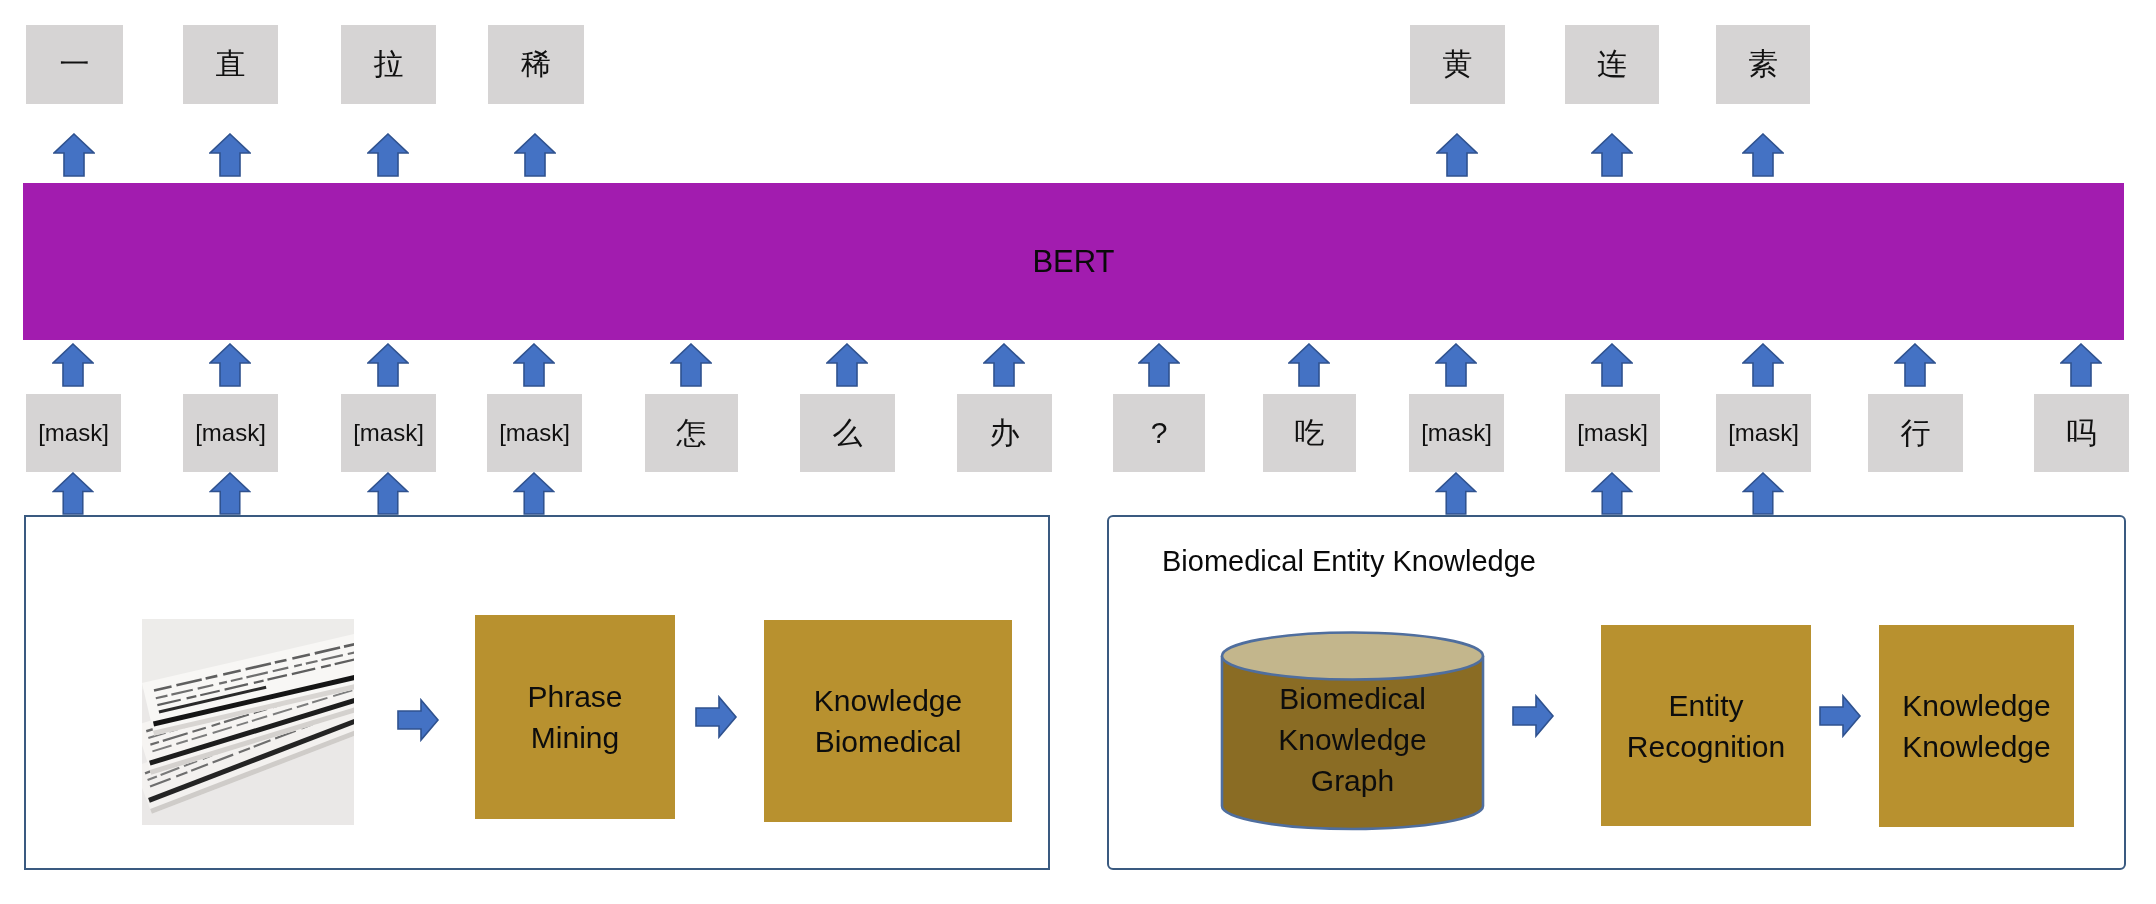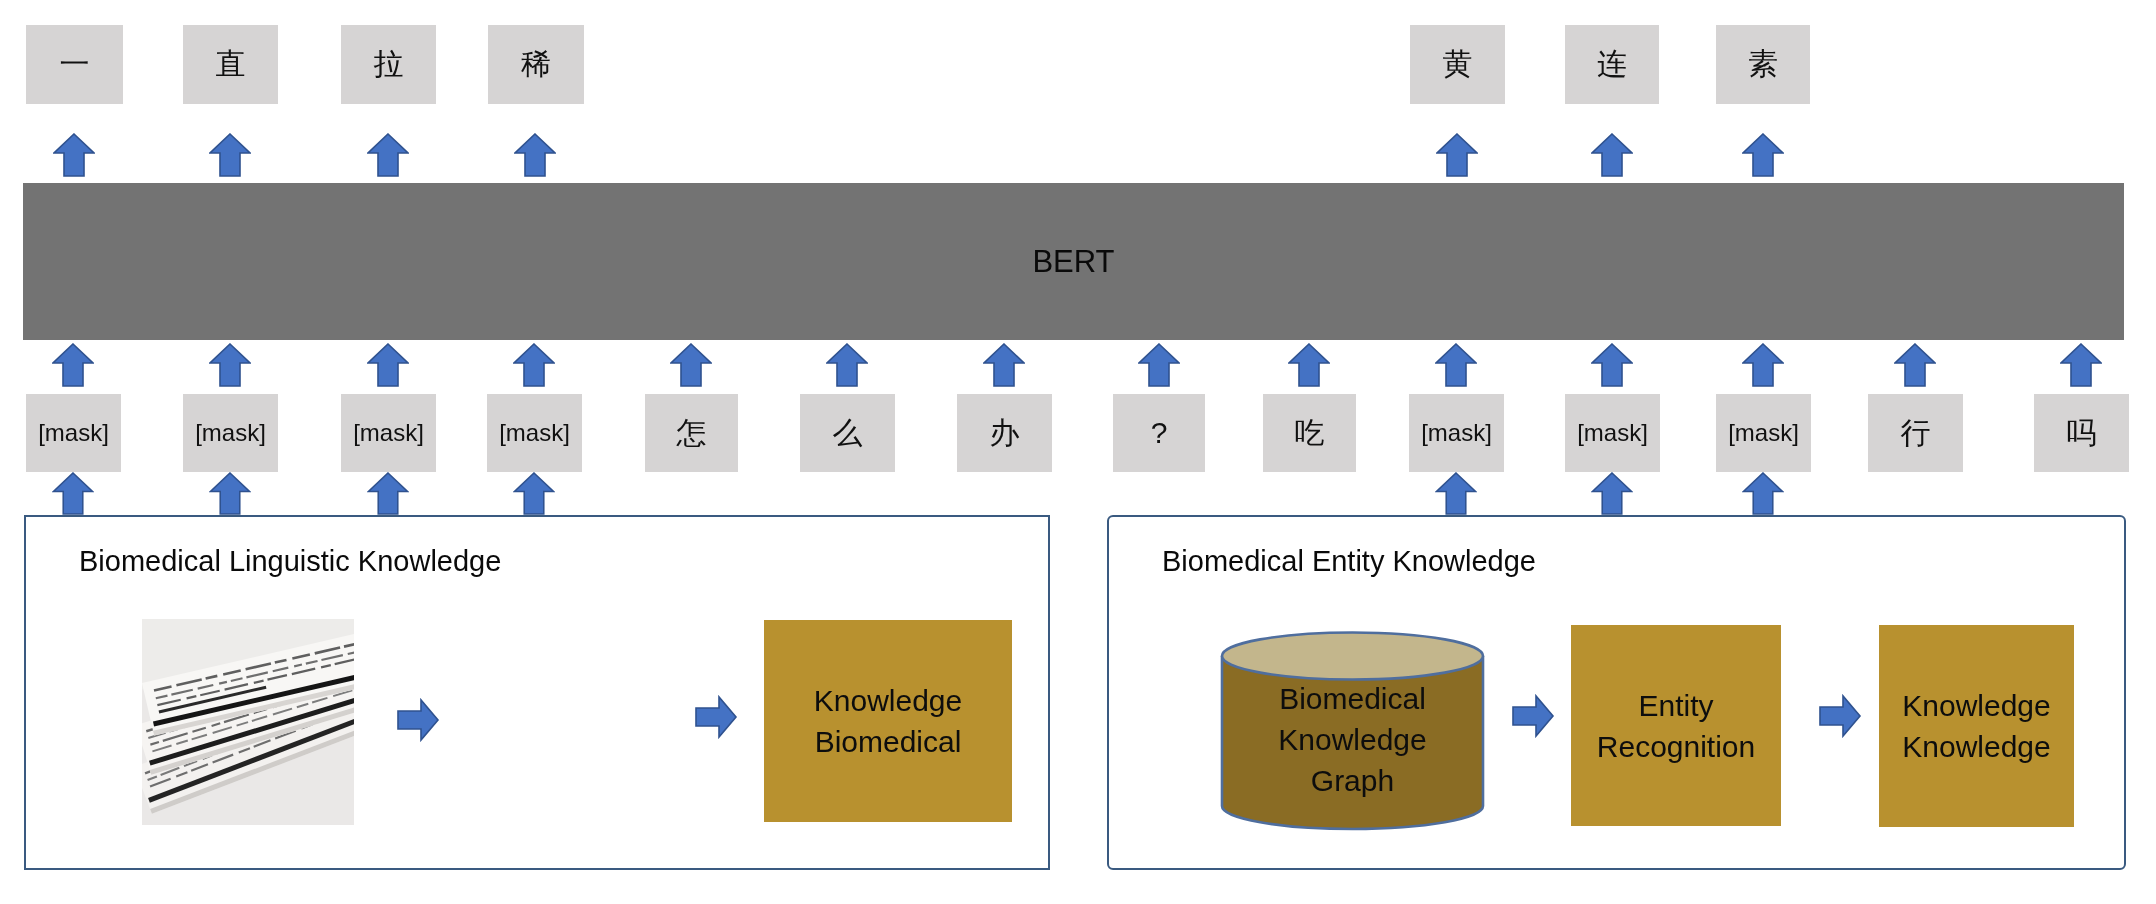--- a/index.html
+++ b/index.html
@@ -18,7 +18,7 @@
   .tok.mask{font-size:24px;letter-spacing:0px;}
   
   #bert-bar{
-    position:absolute;left:23px;top:183px;width:2101px;height:157px;background:#737373;
+    position:absolute;left:23px;top:183px;width:2101px;height:157px;background:#a21caf;
     display:flex;align-items:center;justify-content:center;
   }
   #bert-bar .lbl{font-size:31px;color:#0a0a0a;}

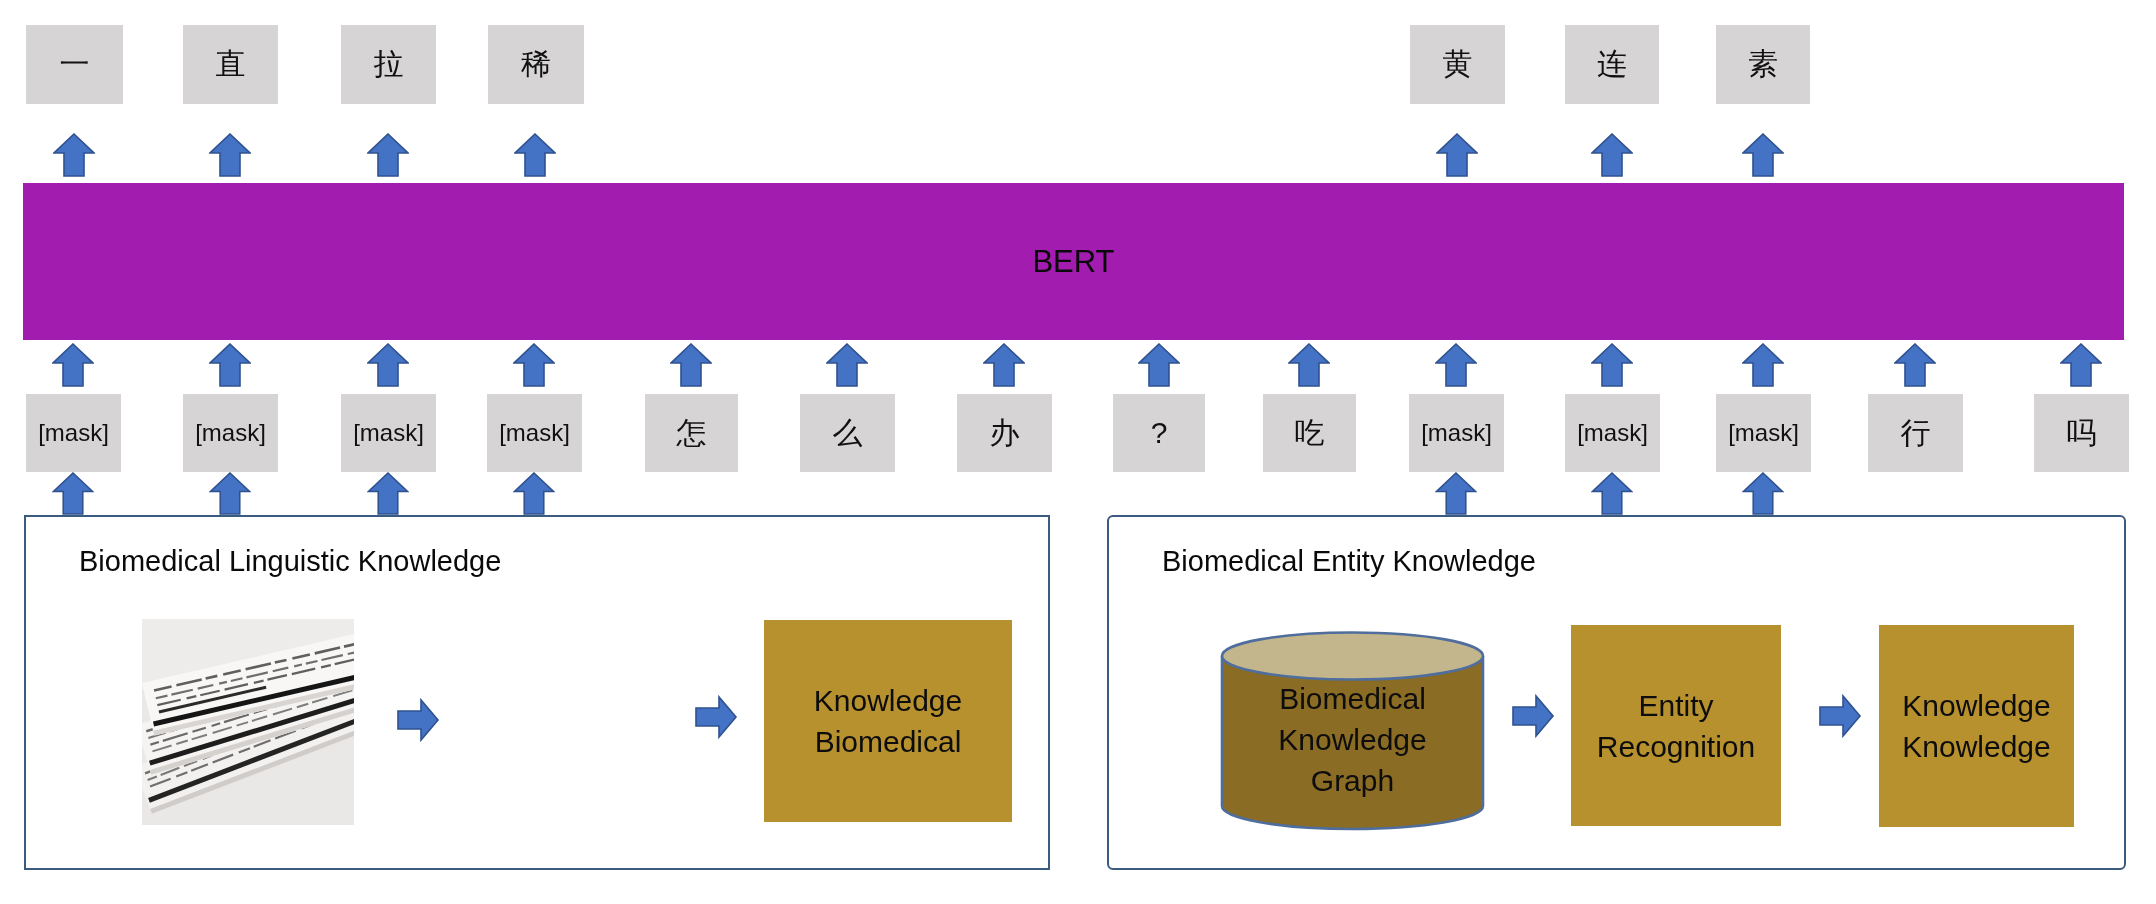--- a/index.html
+++ b/index.html
@@ -180,7 +180,6 @@
     </svg>
 
   <div id="left-panel" class="panel">
-    <div class="panel-title">Biomedical Linguistic Knowledge</div>
 
     <svg id="newspaper" viewBox="0 0 212 206">
       <rect width="212" height="206" fill="#eae8e7"></rect>

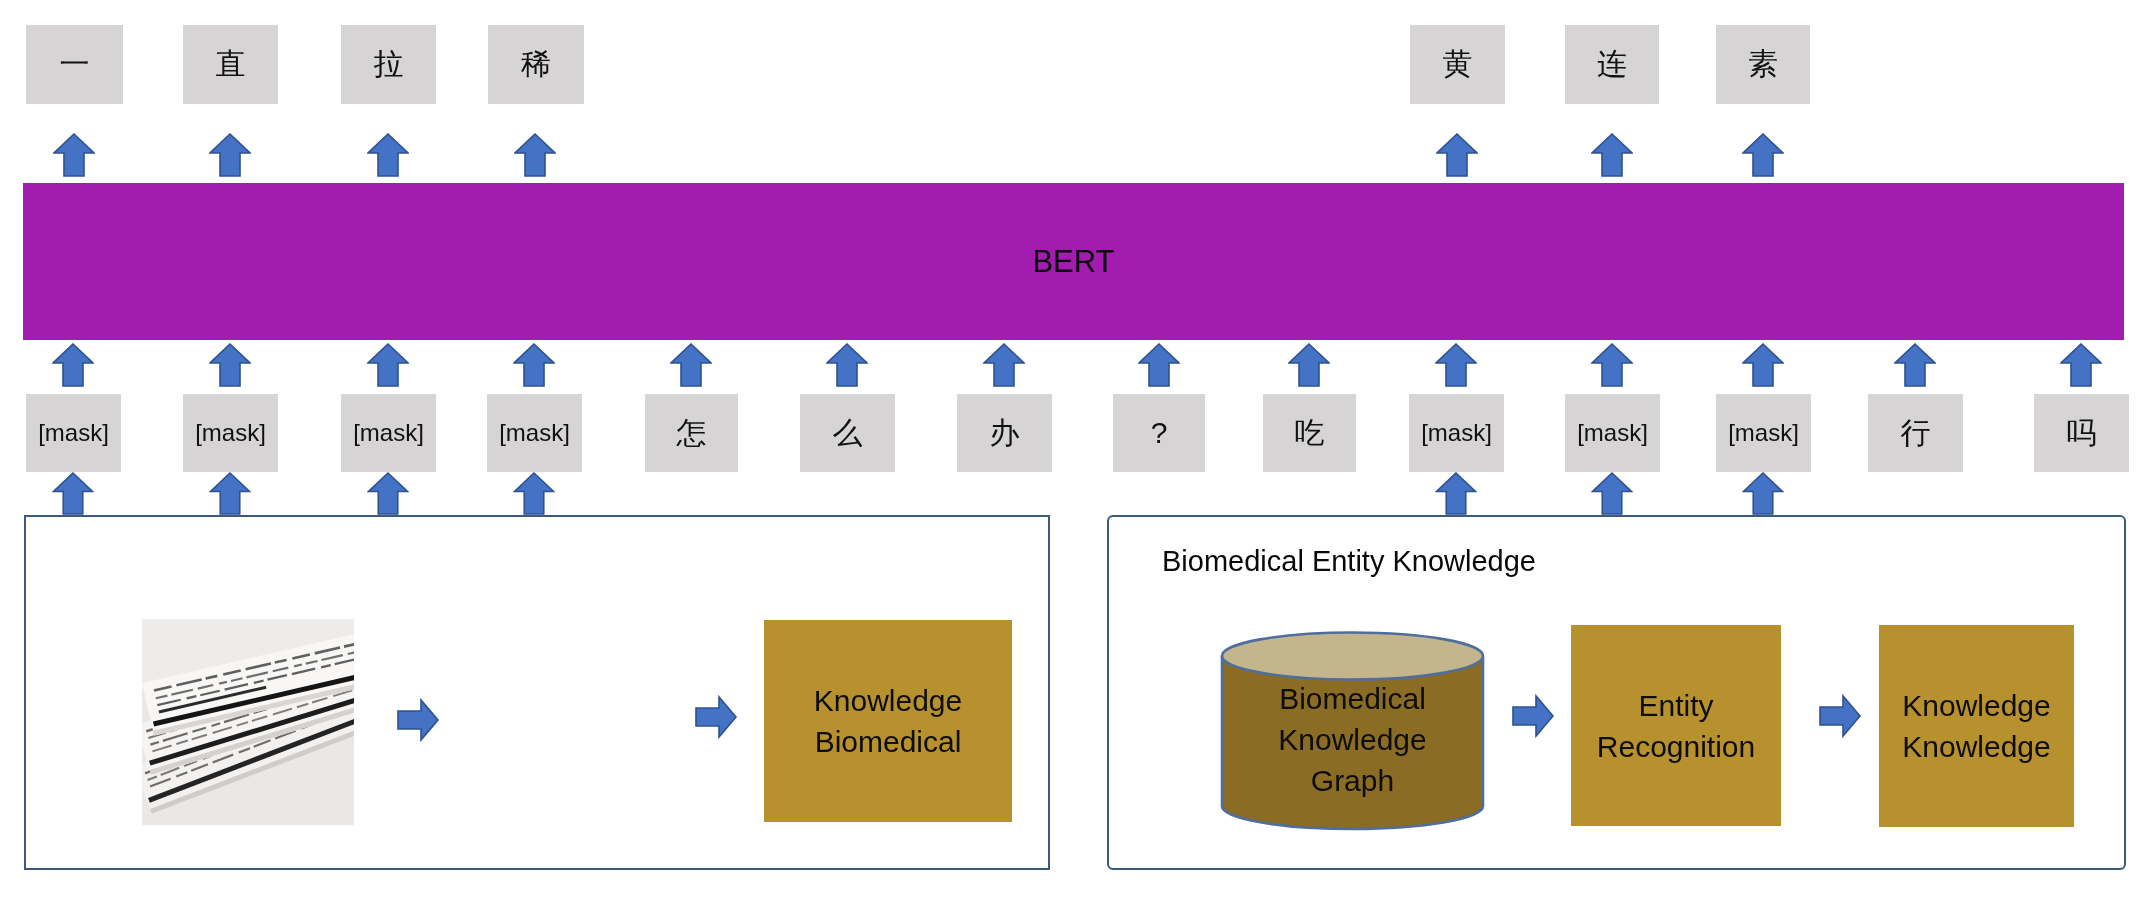--- a/index.html
+++ b/index.html
@@ -219,6 +219,10 @@
         <use href="#right-arrow-shape"></use>
       </svg>
 
+    <div class="gold-box" style="left:449px;top:98px;width:200px;height:204px">
+      <span>Phrase</span>
+      <span>Mining</span>
+    </div>
 
     <svg class="rarrow" style="left:669px;top:177px" viewBox="0 0 43 46">
         <use href="#right-arrow-shape"></use>

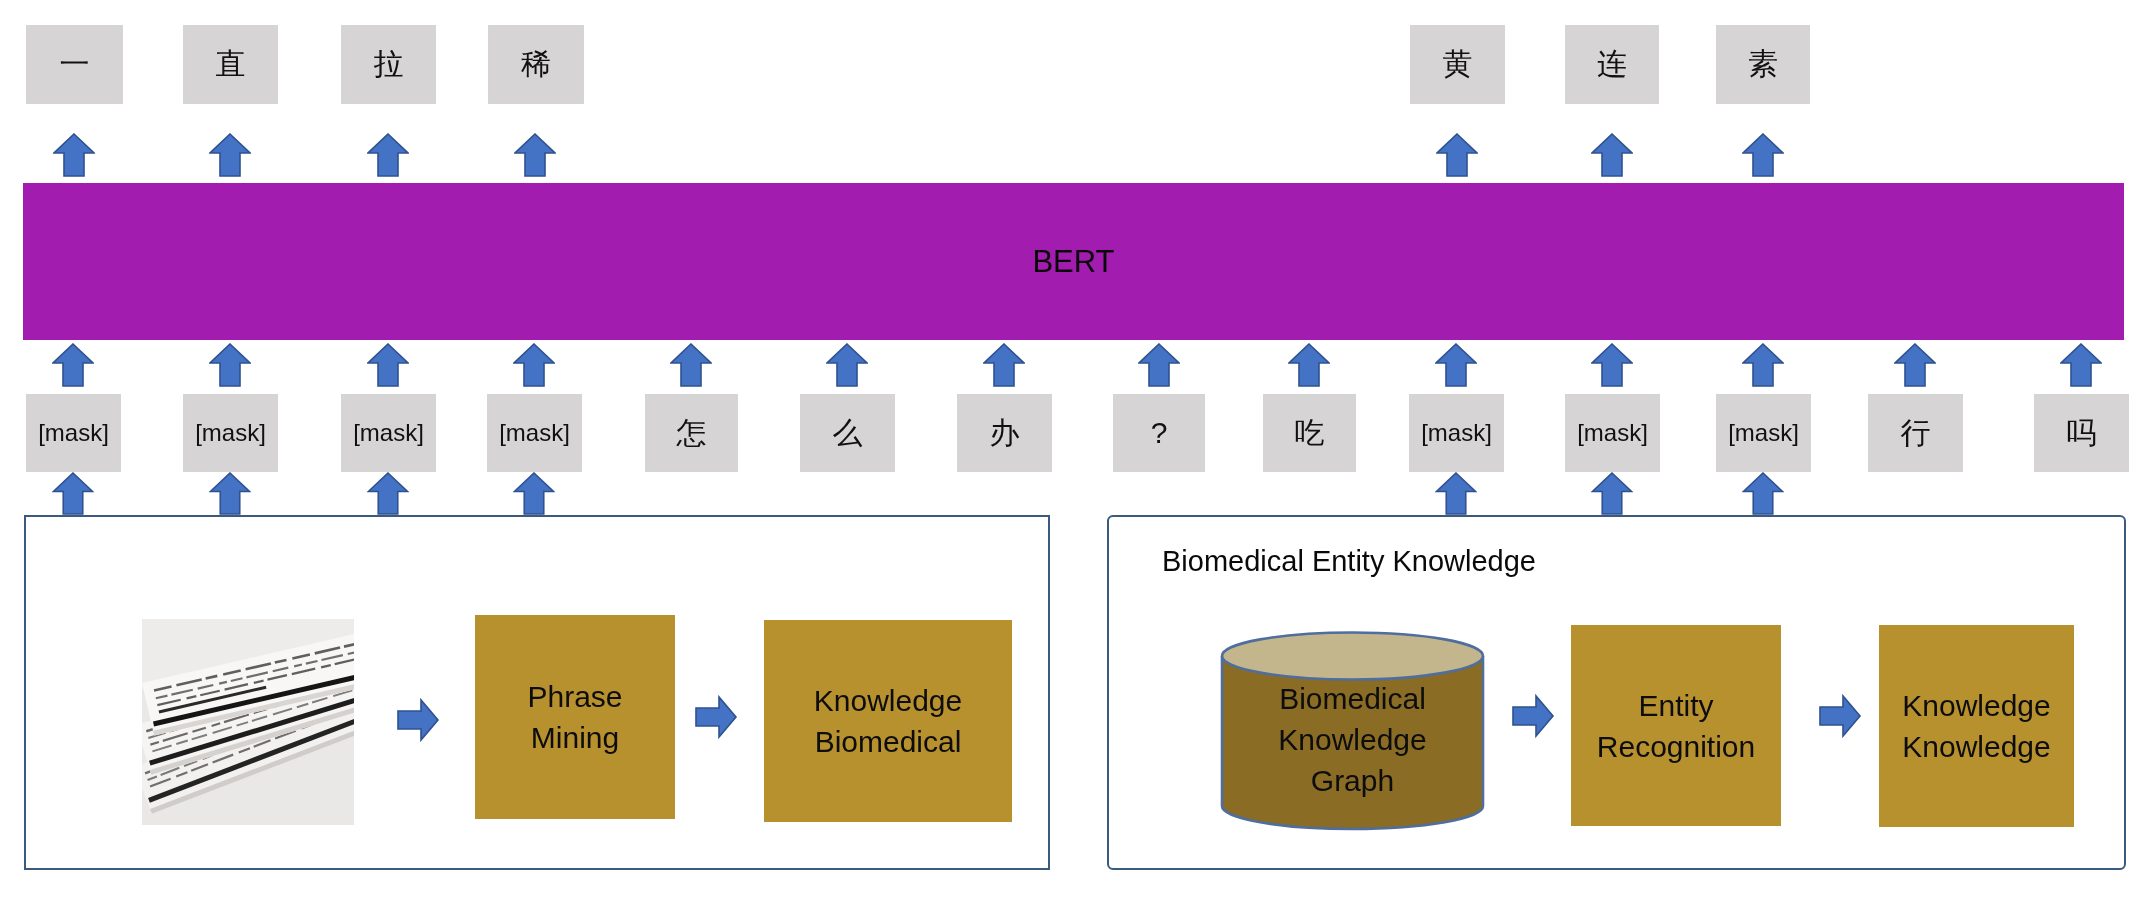--- a/index.html
+++ b/index.html
@@ -251,7 +251,7 @@
         <use href="#right-arrow-shape"></use>
       </svg>
 
-    <div class="gold-box" style="left:462px;top:108px;width:210px;height:201px">
+    <div class="gold-box" style="left:492px;top:108px;width:210px;height:201px">
       <span>Entity</span>
       <span>Recognition</span>
     </div>

